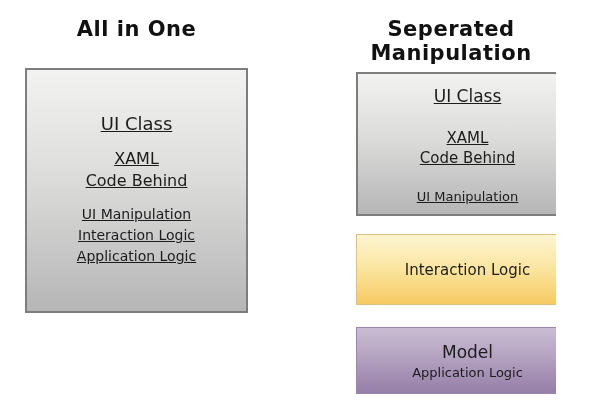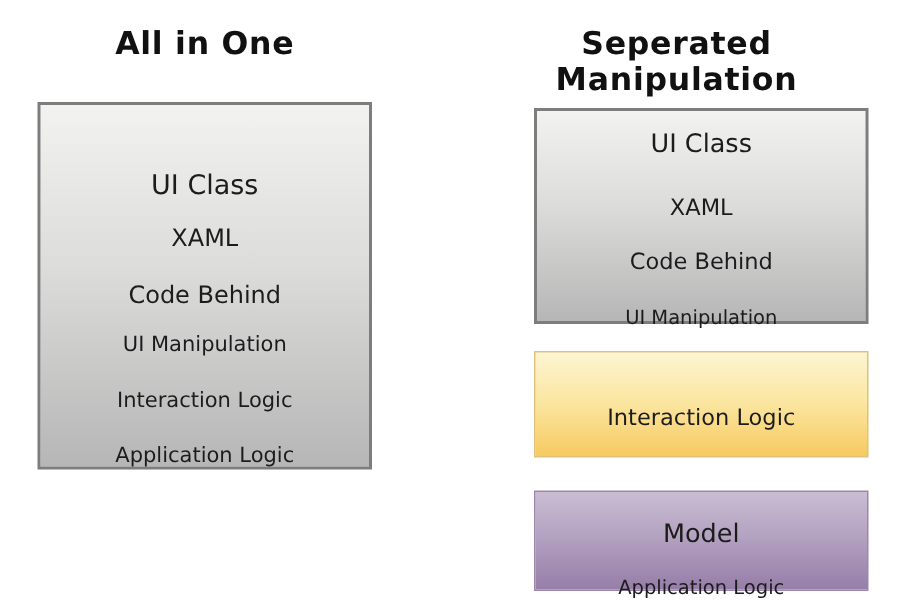--- a/index.html
+++ b/index.html
@@ -9,7 +9,7 @@
   }
   .canvas {
     position: relative;
-    width: 600px;
+    width: 556px;
     height: 406px;
     background: #ffffff;
     font-family: "DejaVu Sans", sans-serif;

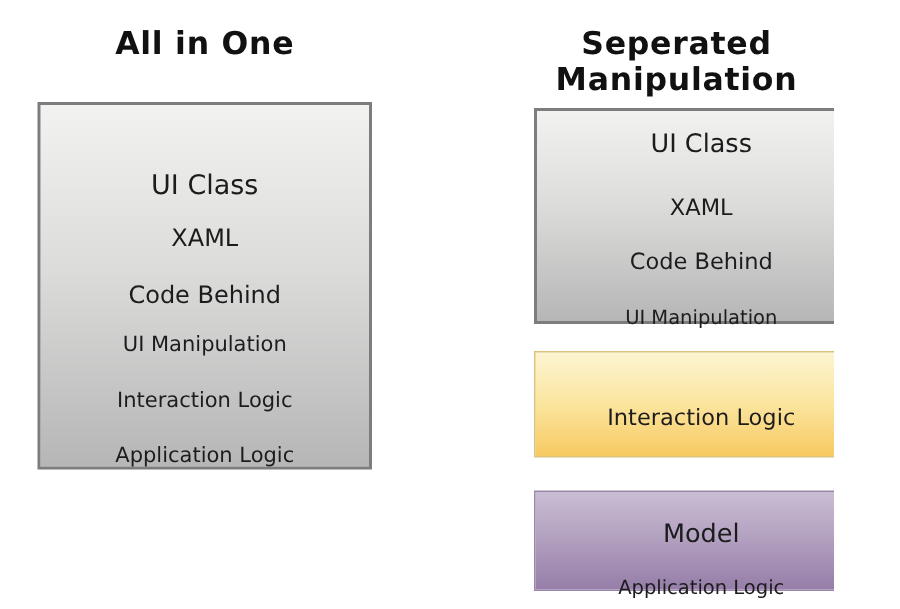--- a/index.html
+++ b/index.html
@@ -36,6 +36,7 @@
   .box.gray {
     border: 2px solid #7d7d7d;
     background: linear-gradient(to bottom, #f2f2f0 0%, #dcdcdb 45%, #b6b6b6 100%);
+    text-decoration: underline;
   }
   .box.all-in-one {
     left: 25px; top: 68px;

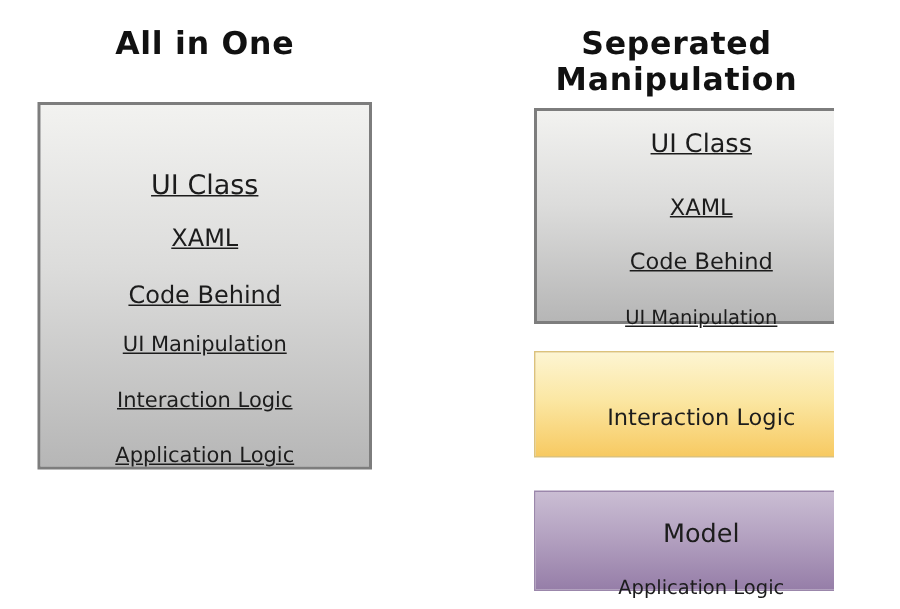--- a/index.html
+++ b/index.html
@@ -65,7 +65,7 @@
     align-items: center;
   }
 
-  .line { white-space: nowrap; margin-top: 16px; }
+  .line { white-space: nowrap; }
 
   
   .all-in-one .l-uiclass   { margin-top: 42px; font-size: 18px; line-height: 24px; }

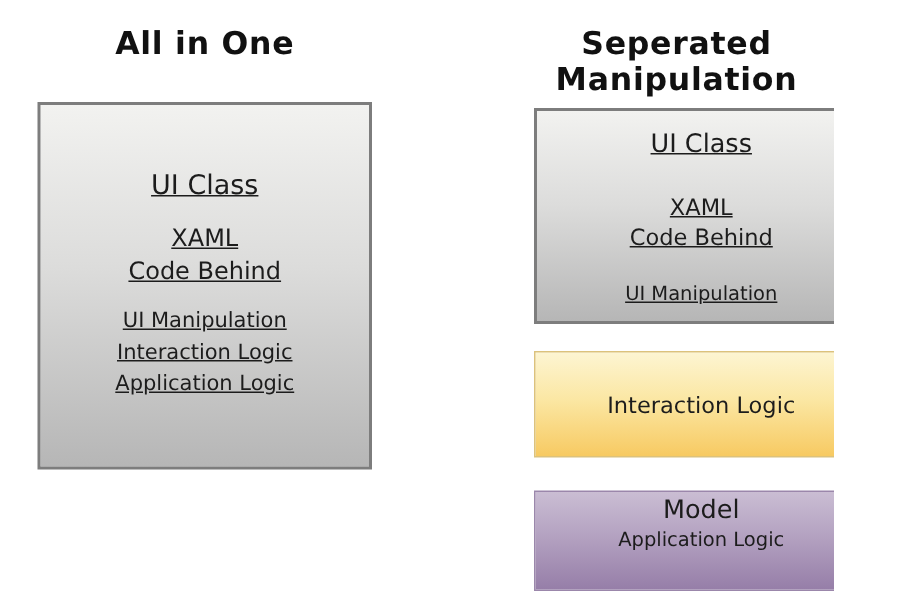--- a/index.html
+++ b/index.html
@@ -63,6 +63,7 @@
     display: flex;
     flex-direction: column;
     align-items: center;
+    justify-content: center;
   }
 
   .line { white-space: nowrap; }

